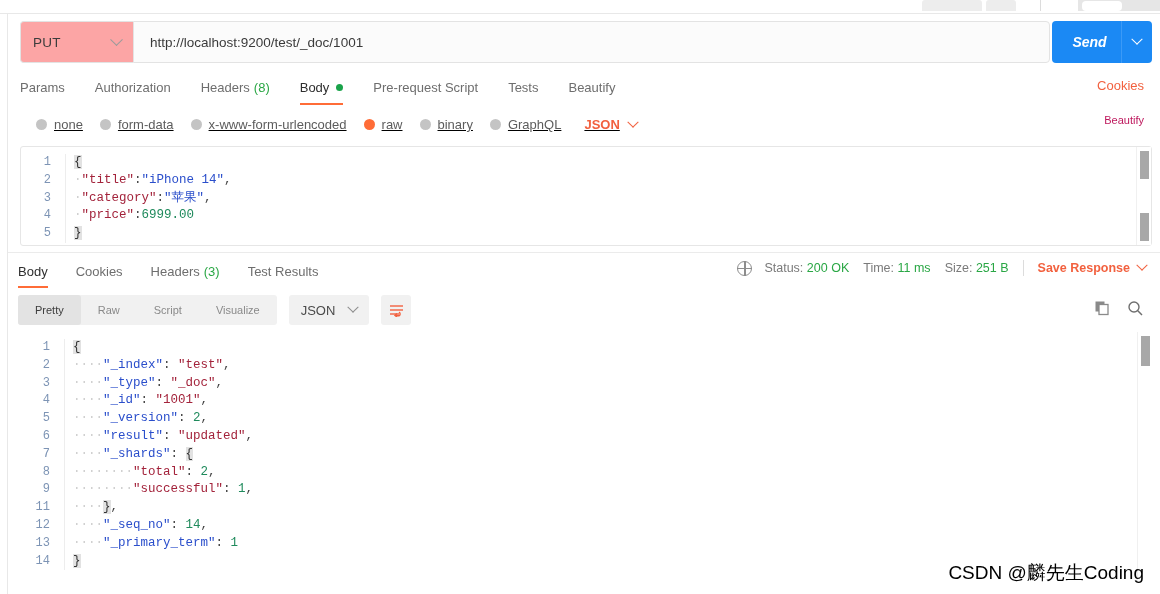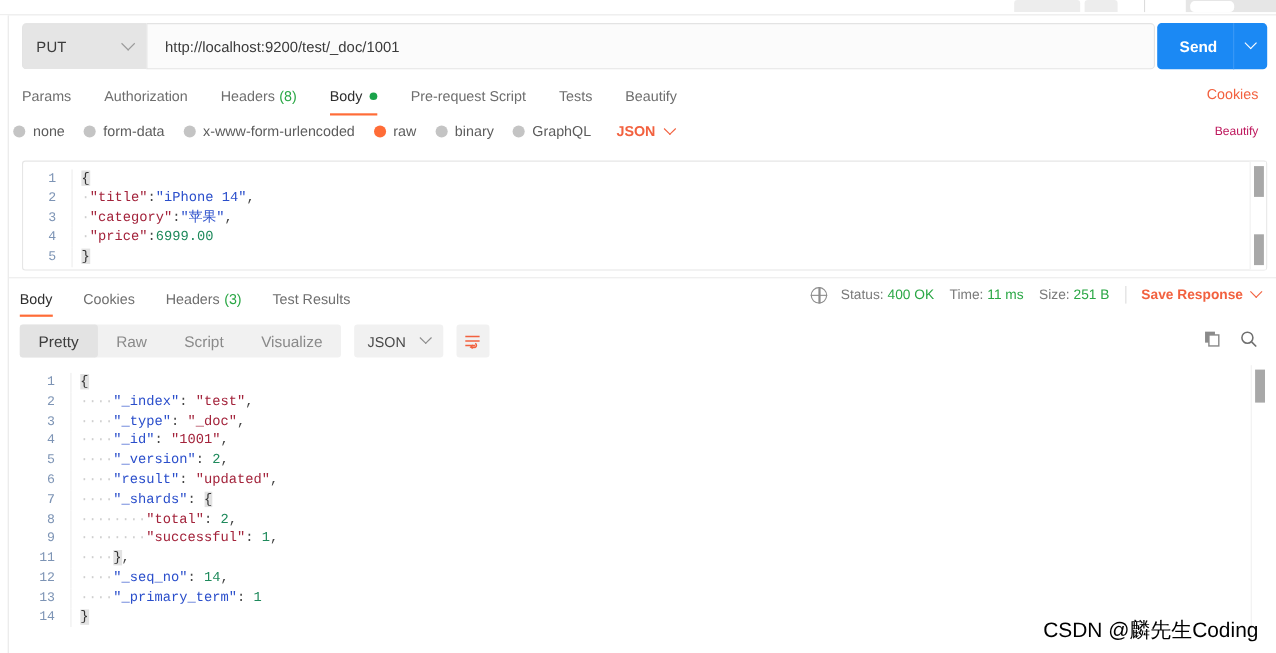--- a/index.html
+++ b/index.html
@@ -29,7 +29,7 @@
   .method-box {
     position:absolute; left:0; top:0; width:113px; height:42px;
     border:1px solid #e3e3e3; border-right:none; border-radius:4px 0 0 4px;
-    background:#e5e5e5; display:flex; align-items:center; padding:0 12px;
+    background:#fca5a5; display:flex; align-items:center; padding:0 12px;
   }
   .method-text { font-size:13.5px; color:#3c3c3c; flex:1; letter-spacing:.2px; }
   .chev { width:9px; height:9px; border-right:1.4px solid #9b9b9b; border-bottom:1.4px solid #9b9b9b; transform:rotate(45deg) translate(-2px,-2px); }

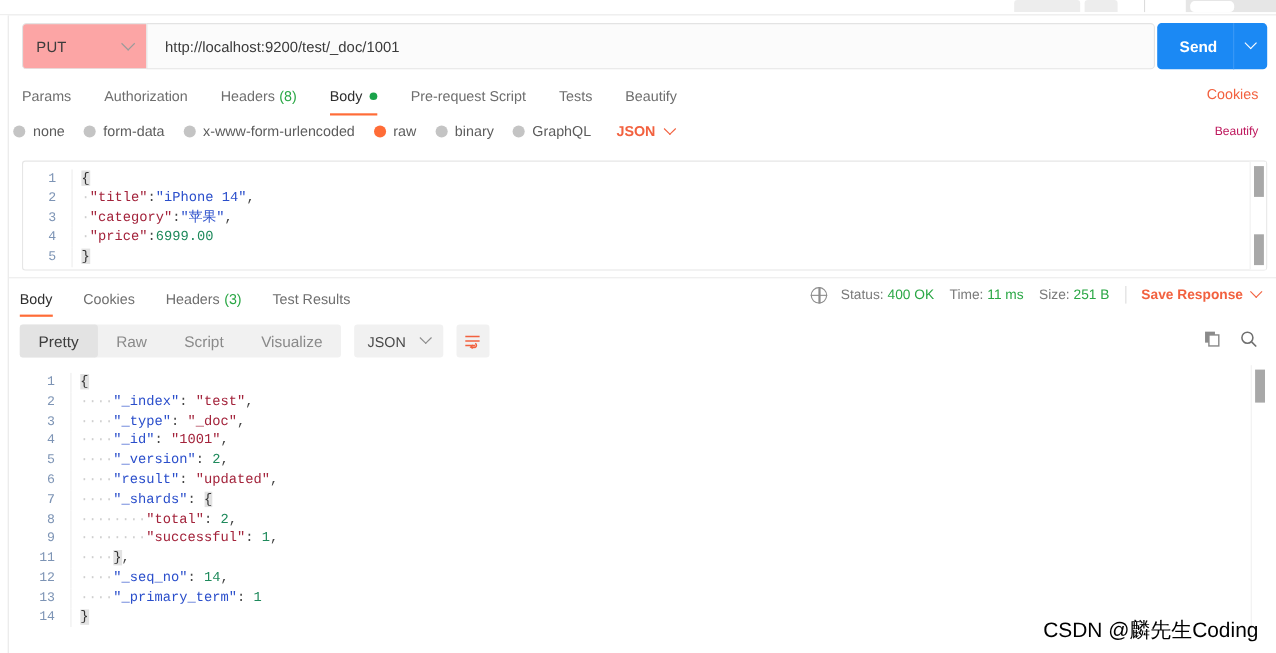--- a/index.html
+++ b/index.html
@@ -43,7 +43,7 @@
     position:absolute; left:1052px; top:21px; width:100px; height:42px;
     background:#1b89f4; border-radius:4px; display:flex; align-items:center;
   }
-  .send-label { flex:1; text-align:center; color:#fff; font-size:14px; font-weight:bold; padding-left:6px; }
+  .send-label { flex:1; text-align:center; color:#fff; font-size:14px; font-weight:bold; padding-left:6px;font-style:italic; }
   .send-sep { width:1px; height:42px; background:#3b9af7; }
   .send-chevwrap { width:30px; display:flex; align-items:center; justify-content:center; }
   .send-chev { width:8px; height:8px; border-right:1.6px solid #fff; border-bottom:1.6px solid #fff; transform:rotate(45deg) translate(-2px,-2px); }

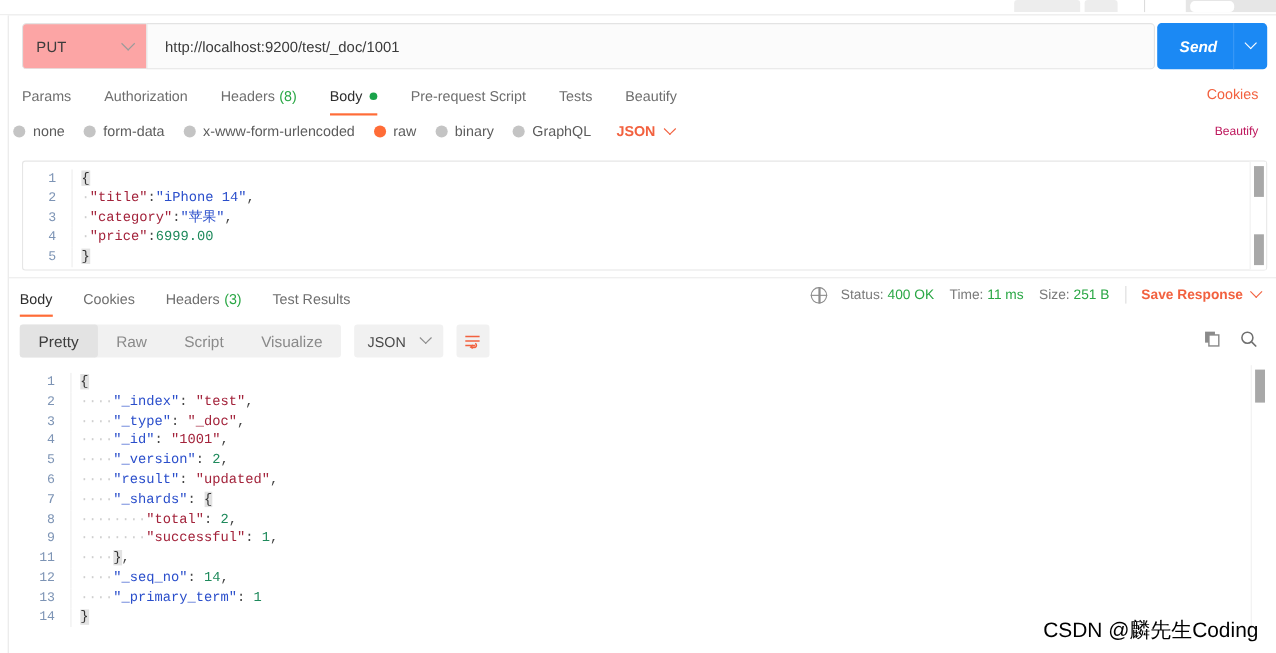--- a/index.html
+++ b/index.html
@@ -60,7 +60,7 @@
   .cookies-link { position:absolute; right:16px; top:78px; font-size:13px; color:#f2613f; }
 
   
-  .btype-row { position:absolute; left:12px; top:112px; height:20px; display:flex; align-items:flex-start; }
+  .btype-row { position:absolute; left:36px; top:112px; height:20px; display:flex; align-items:flex-end;text-decoration:underline; }
   .bt { display:flex; align-items:center; margin-right:17px; font-size:13px; color:#5c5c5c; white-space:nowrap; }
   .radio { width:11px; height:11px; border-radius:50%; background:#c4c4c4; margin-right:7px; flex:none; }
   .radio.on { background:#ff6c37; }

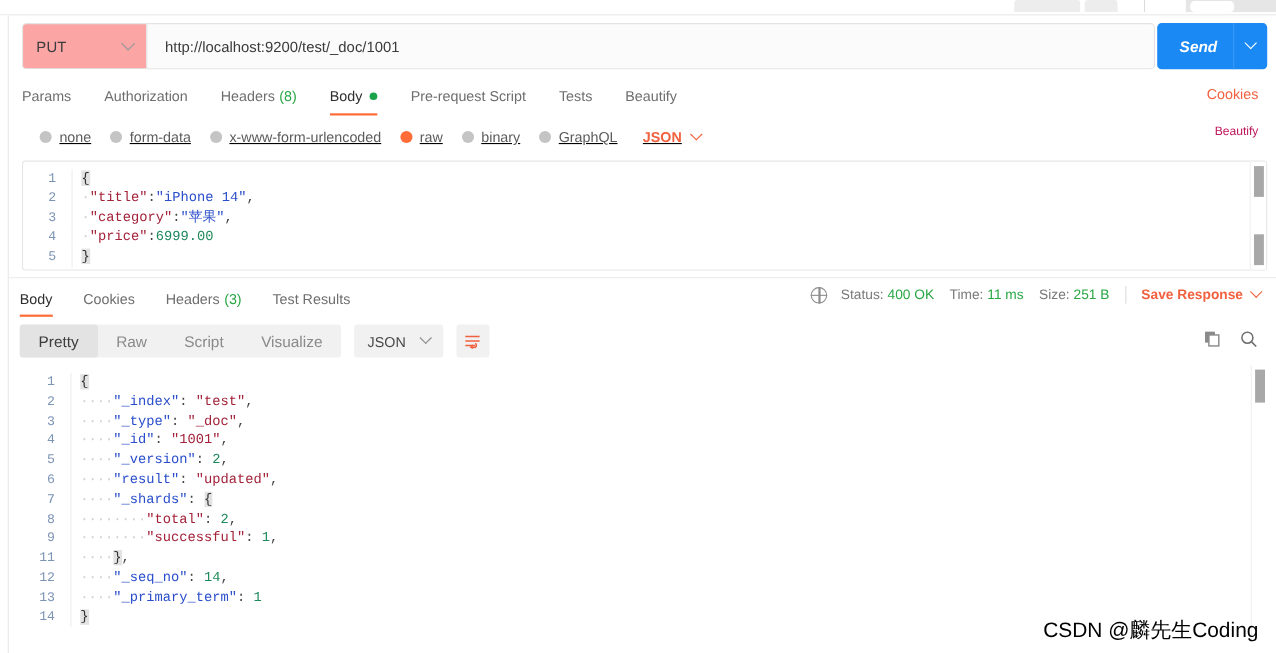--- a/index.html
+++ b/index.html
@@ -262,7 +262,7 @@
 
   <div class="status-row">
     <span class="globe"></span>
-    <span class="st-item"><span>Status:</span> <b>400 OK</b></span>
+    <span class="st-item"><span>Status:</span> <b>200 OK</b></span>
     <span class="st-item"><span>Time:</span> <b>11 ms</b></span>
     <span class="st-item"><span>Size:</span> <b>251 B</b></span>
     <span class="st-div"></span>

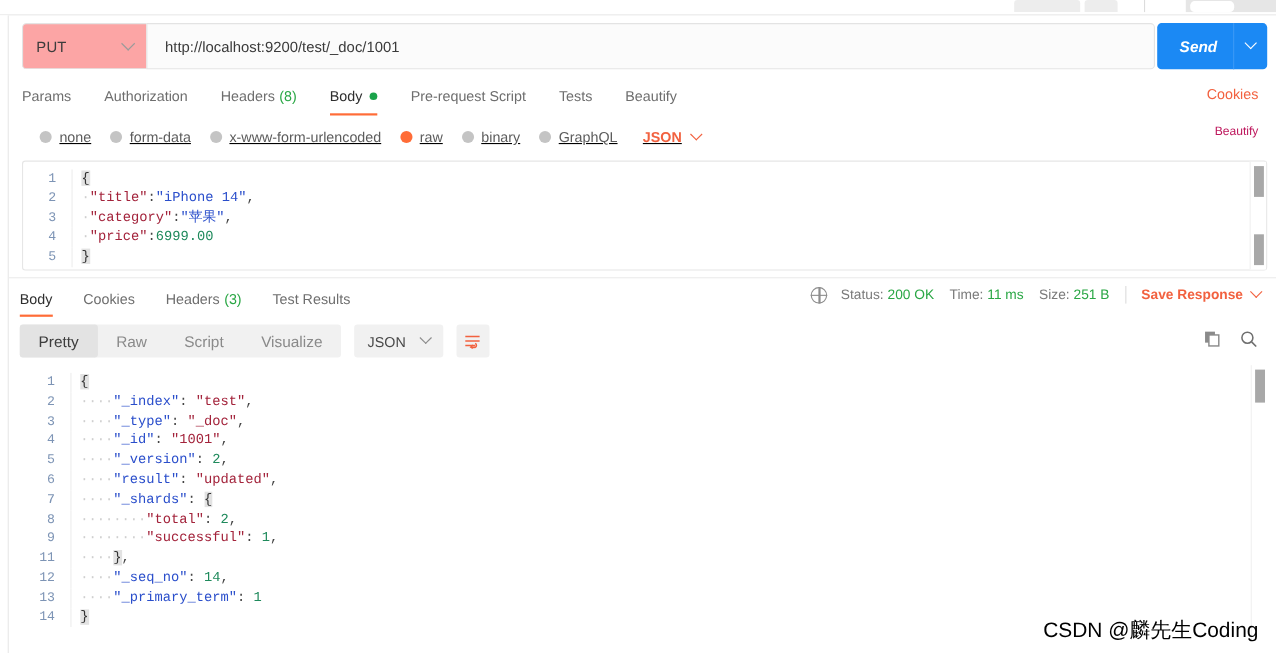--- a/index.html
+++ b/index.html
@@ -119,7 +119,7 @@
   
   .view-row { position:absolute; left:18px; top:295px; height:30px; display:flex; align-items:center; }
   .seg { display:flex; background:#f1f1f1; border-radius:3px; height:30px; align-items:center; }
-  .segbtn { padding:0 17px; height:30px; display:flex; align-items:center; font-size:14px; color:#8a8a8a; }
+  .segbtn { padding:0 17px; height:30px; display:flex; align-items:center; font-size:11px; color:#8a8a8a; }
   .segbtn.active { background:#e3e3e3; color:#3d3d3d; border-radius:3px; }
   .fmt-drop { margin-left:12px; height:30px; background:#f1f1f1; border-radius:3px; display:flex; align-items:center; padding:0 12px; }
   .fmt-lbl { font-size:13px; color:#4a4a4a; margin-right:14px; }

